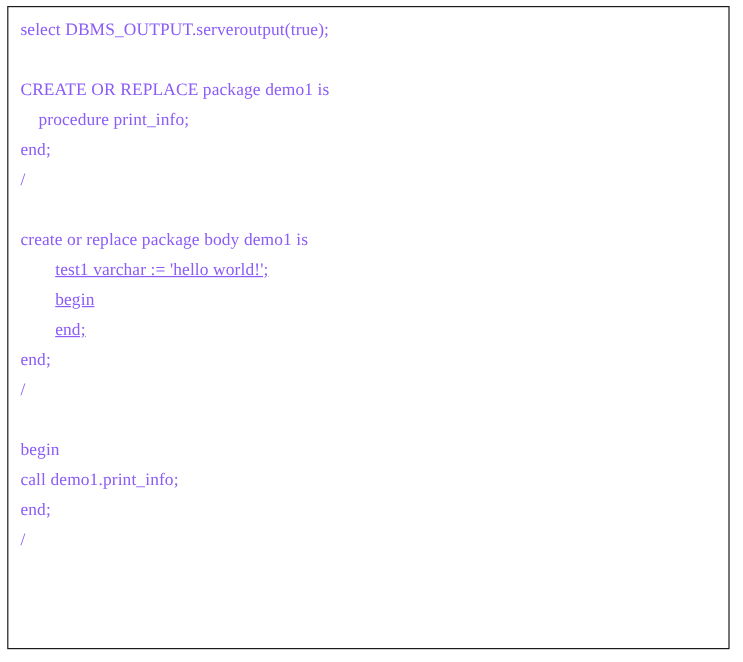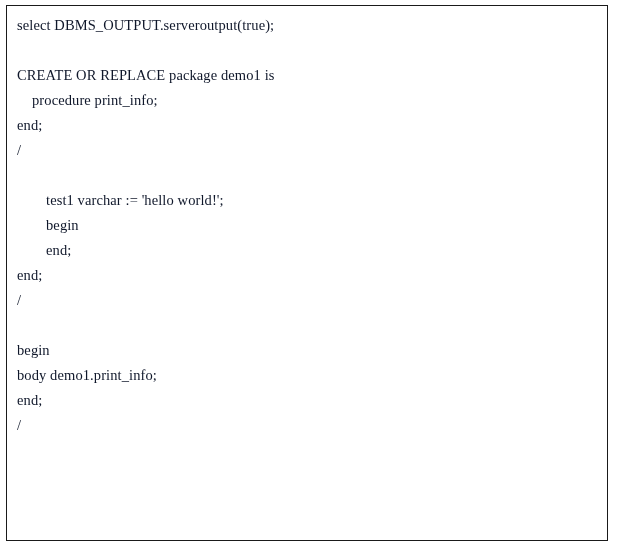--- a/index.html
+++ b/index.html
@@ -36,7 +36,7 @@
     font-size: 14.5px;
     line-height: 25px;
     height: 25px;
-    color: #0f172a;
+    color: #8b5cf6;
     white-space: pre;
     letter-spacing: 0.1px;
   }

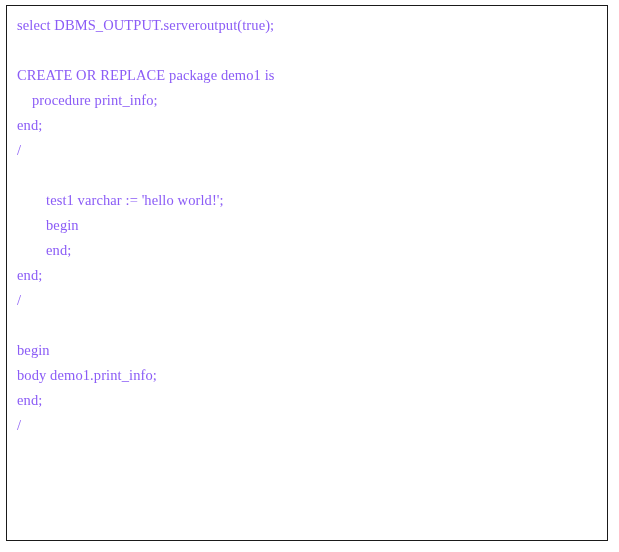--- a/index.html
+++ b/index.html
@@ -60,6 +60,7 @@
       <div class="code-line ind-0">end;</div>
       <div class="code-line ind-0">/</div>
       <div class="code-line ind-0 blank"></div>
+      <div class="code-line ind-0">create or replace package body demo1 is</div>
       <div class="code-line ind-2">test1 varchar := 'hello world!';</div>
       <div class="code-line ind-2">begin</div>
       <div class="code-line ind-2">end;</div>

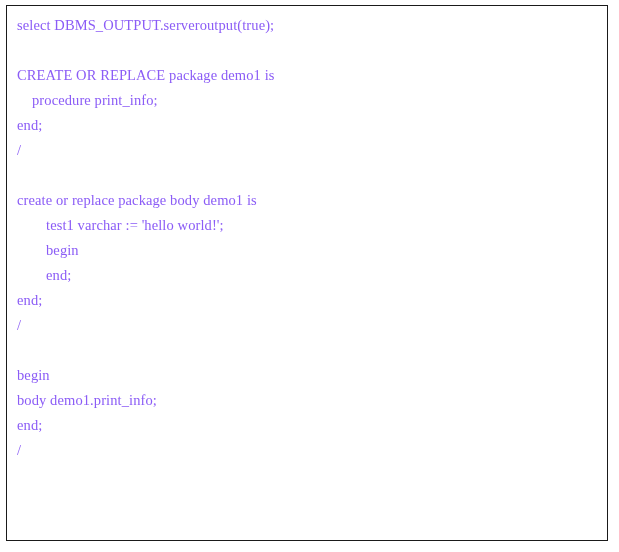--- a/index.html
+++ b/index.html
@@ -45,7 +45,7 @@
   }
   .ind-0 { padding-left: 0px; }
   .ind-1 { padding-left: 15px; }
-  .ind-2 { padding-left: 29px; }
+  .ind-2 { padding-left: 29px; text-decoration: underline; }
   .ind-3 { padding-left: 44px; }
 </style>
 </head>

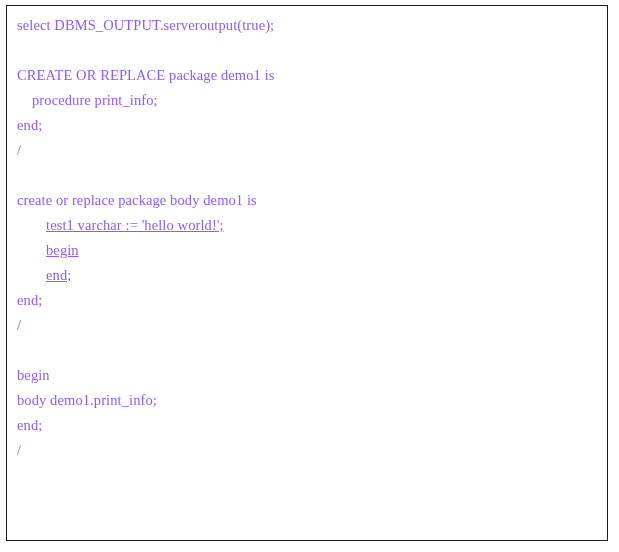--- a/index.html
+++ b/index.html
@@ -68,7 +68,7 @@
       <div class="code-line ind-0">/</div>
       <div class="code-line ind-0 blank"></div>
       <div class="code-line ind-0">begin</div>
-      <div class="code-line ind-0">body demo1.print_info;</div>
+      <div class="code-line ind-0">call demo1.print_info;</div>
       <div class="code-line ind-0">end;</div>
       <div class="code-line ind-0">/</div>
     </div>

